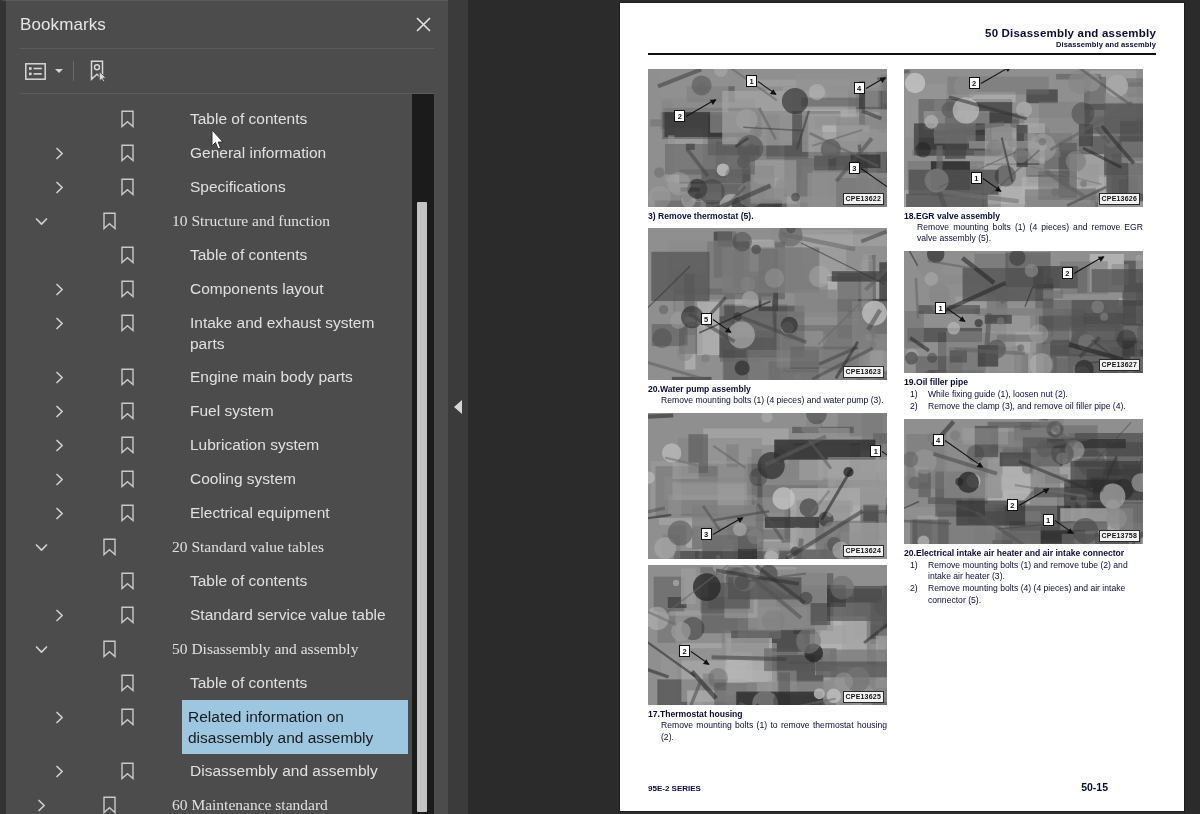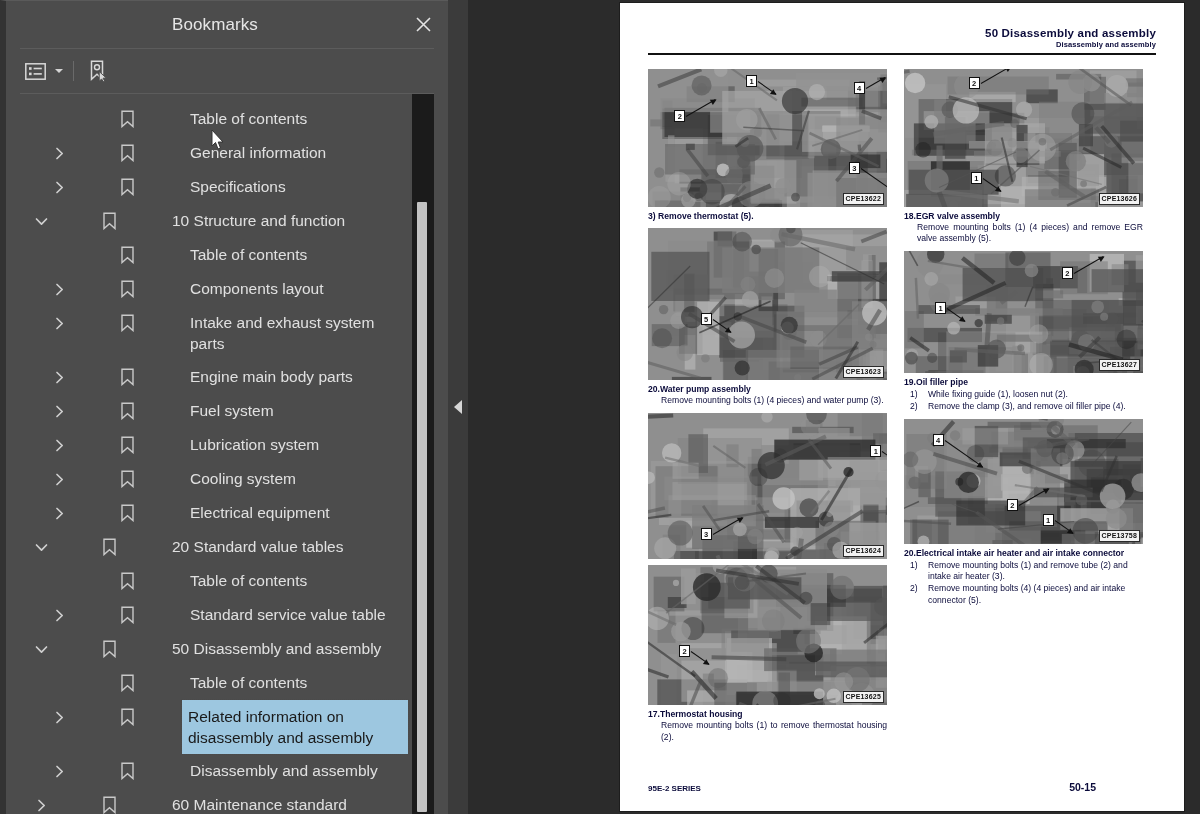--- a/index.html
+++ b/index.html
@@ -26,7 +26,6 @@
     display: flex; align-items: center;
     padding: 0 12px 0 14px;
     position: relative;
-    text-align: center;
   }
   .bm-title {
     color: #e6e6e6; font-size: 17px; letter-spacing: .1px;

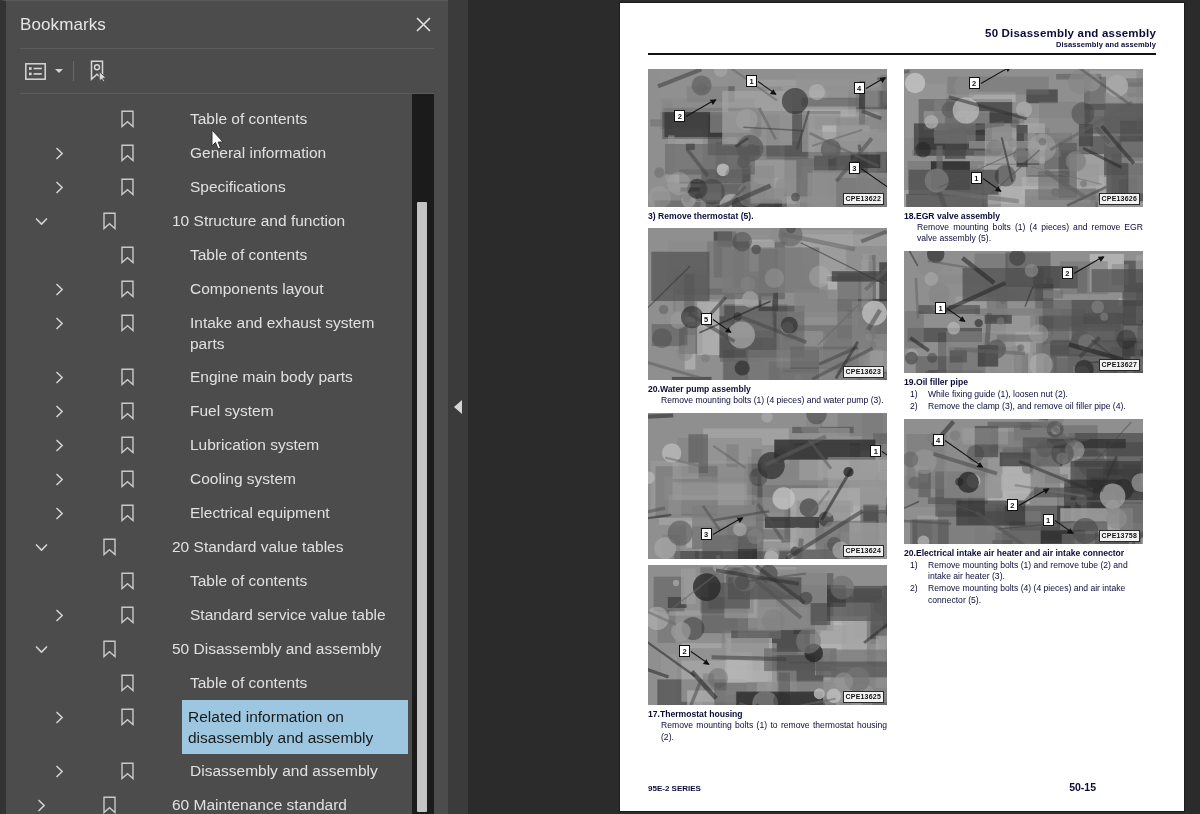--- a/index.html
+++ b/index.html
@@ -97,7 +97,7 @@
     flex: 1 1 auto; padding-left: 6px; padding-right: 6px;
     margin-right: 2px;
   }
-  .lvl0 { padding-left: 8px; }
+  .lvl0 { padding-left: 8px; font-family: Liberation Serif, serif; }
   .lvl1 { padding-left: 26px; }
 
   

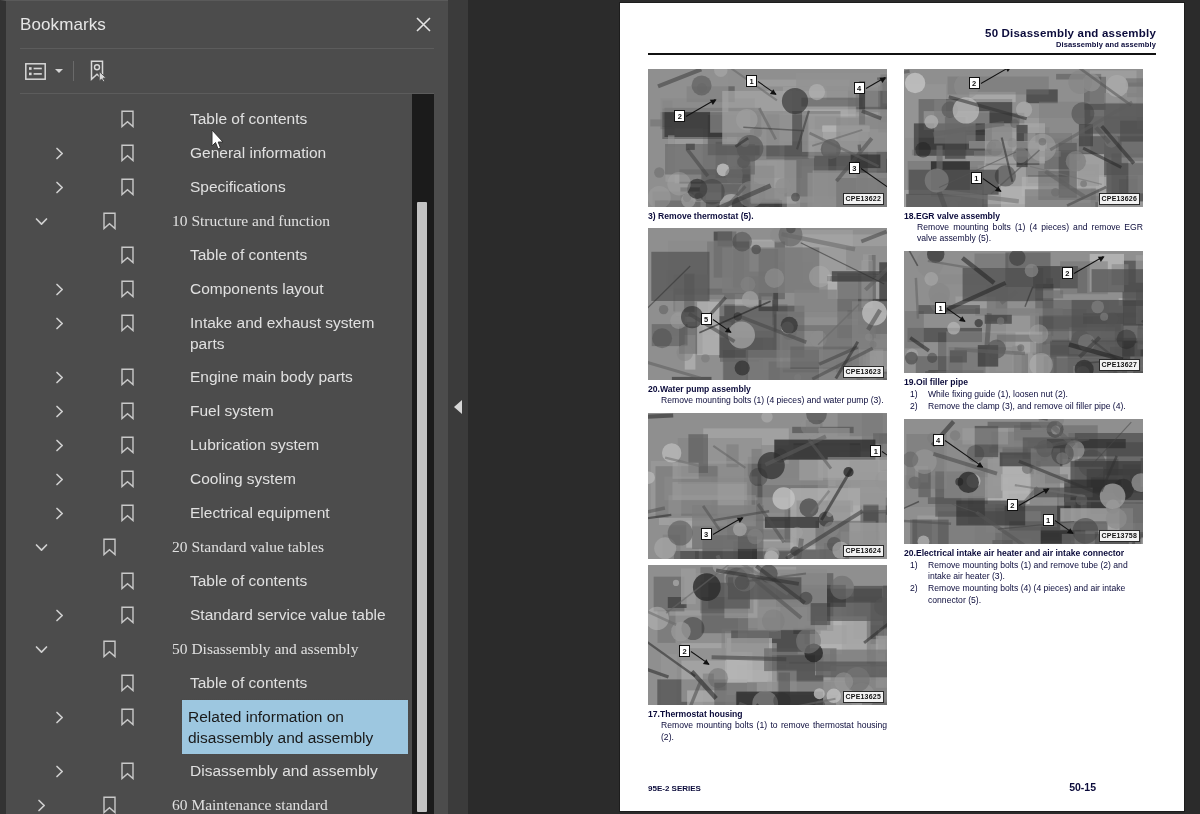--- a/index.html
+++ b/index.html
@@ -179,7 +179,7 @@
     display: flex; justify-content: space-between; align-items: baseline;
   }
   .pg-footer .ser { font-size: 8px; font-weight: bold; color: #0b0b3b; }
-  .pg-footer .pno { font-size: 10.5px; font-weight: bold; color: #0b0b3b; margin-right: 60px; }
+  .pg-footer .pno { font-size: 10.5px; font-weight: bold; color: #0b0b3b; margin-right: 48px; }
 
   
   .mouse-cursor { position: absolute; left: 203px; top: 128px; width: 20px; height: 26px; pointer-events: none; }

